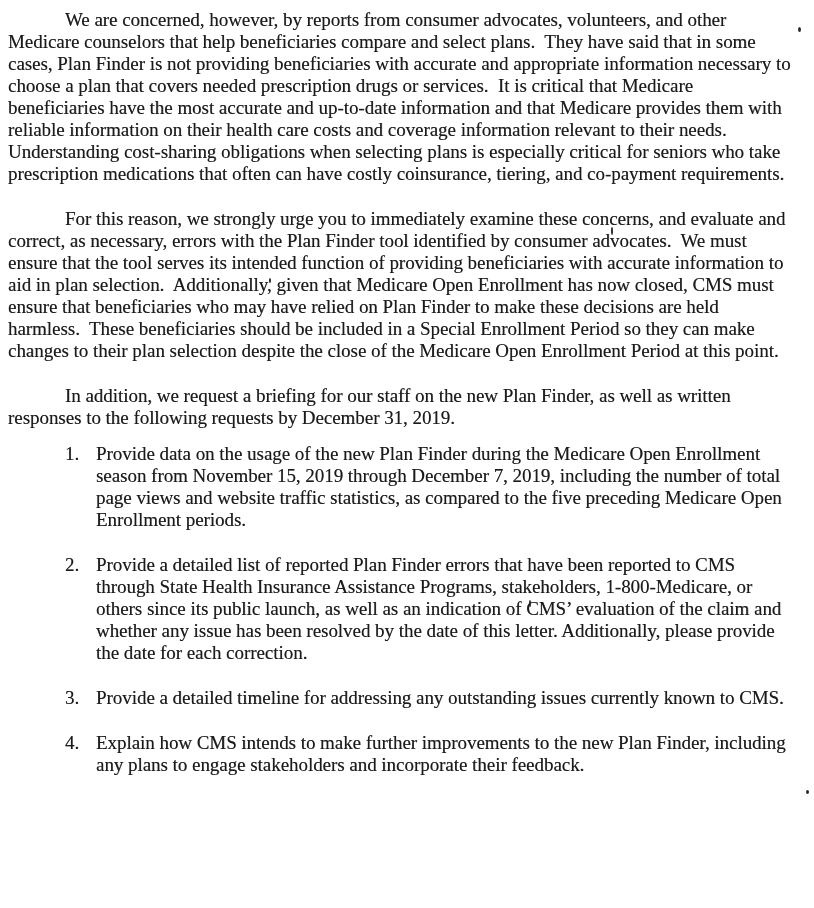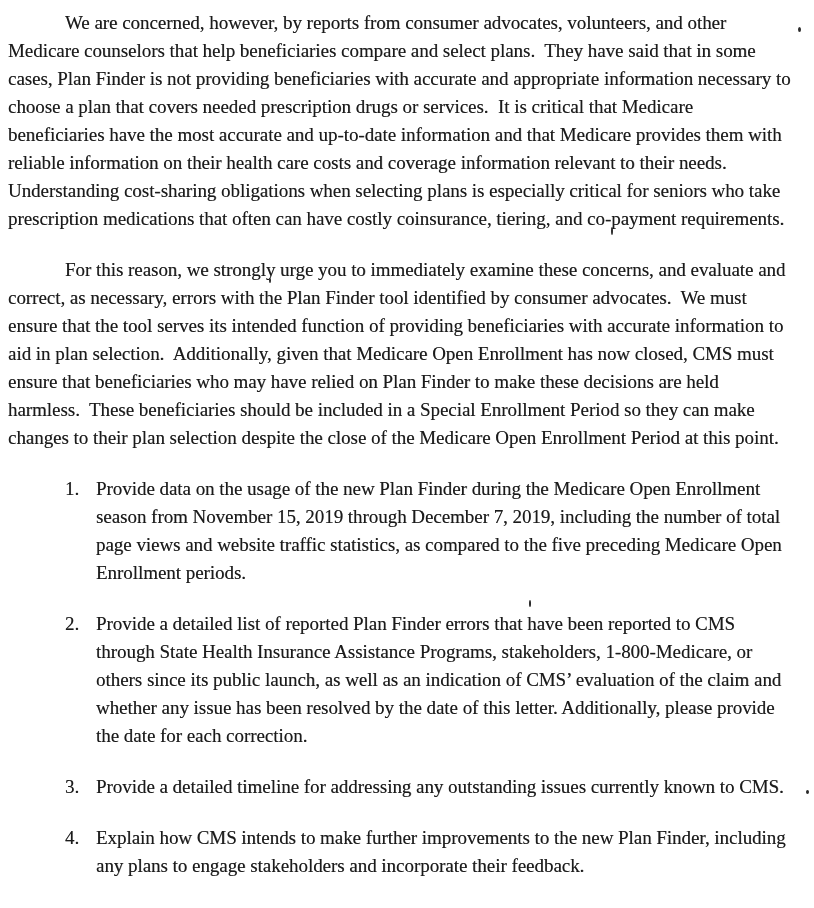--- a/index.html
+++ b/index.html
@@ -13,7 +13,7 @@
     color: #1b1b1b;
     font-family: "Liberation Serif", serif;
     font-size: 18.9px;
-    line-height: 28px;
+    line-height: 22px;
     padding: 9px 20px 0 8px;
     overflow: hidden;
     

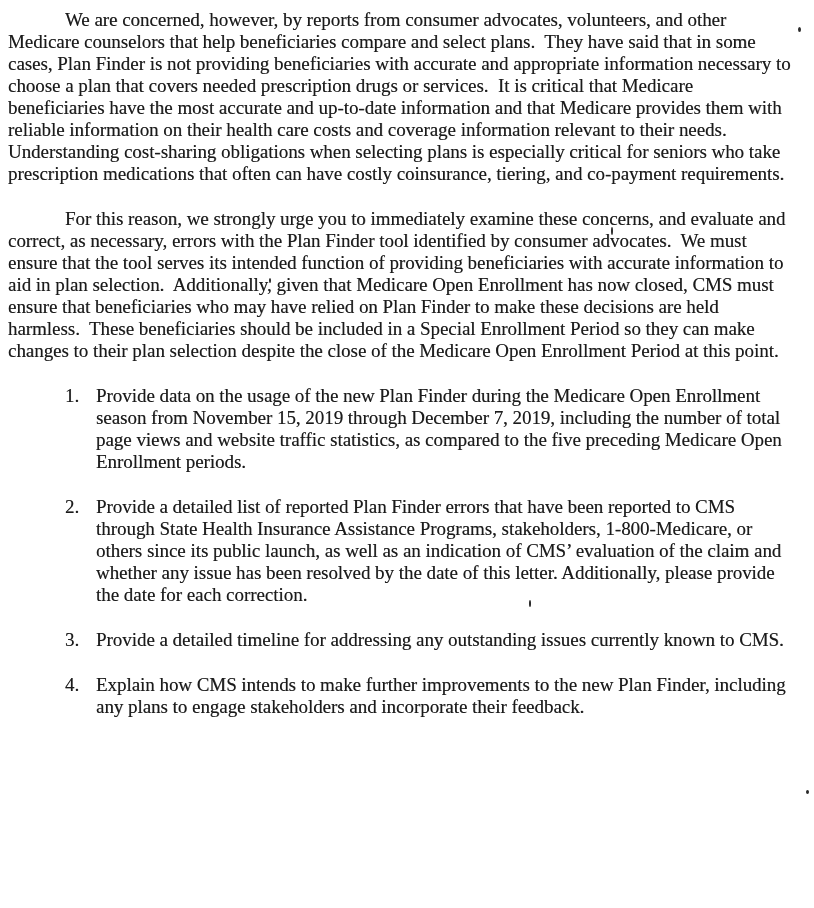--- a/index.html
+++ b/index.html
@@ -56,6 +56,7 @@
 
   <p class="para">For this reason, we strongly urge you to immediately examine these concerns, and evaluate and correct, as necessary, errors with the Plan Finder tool identified by consumer advocates.  We must ensure that the tool serves its intended function of providing beneficiaries with accurate information to aid in plan selection.  Additionally, given that Medicare Open Enrollment has now closed, CMS must ensure that beneficiaries who may have relied on Plan Finder to make these decisions are held harmless.  These beneficiaries should be included in a Special Enrollment Period so they can make changes to their plan selection despite the close of the Medicare Open Enrollment Period at this point.</p>
 
+  <p class="para before-list">In addition, we request a briefing for our staff on the new Plan Finder, as well as written responses to the following requests by December 31, 2019.</p>
 
   <div class="request-list">
 

